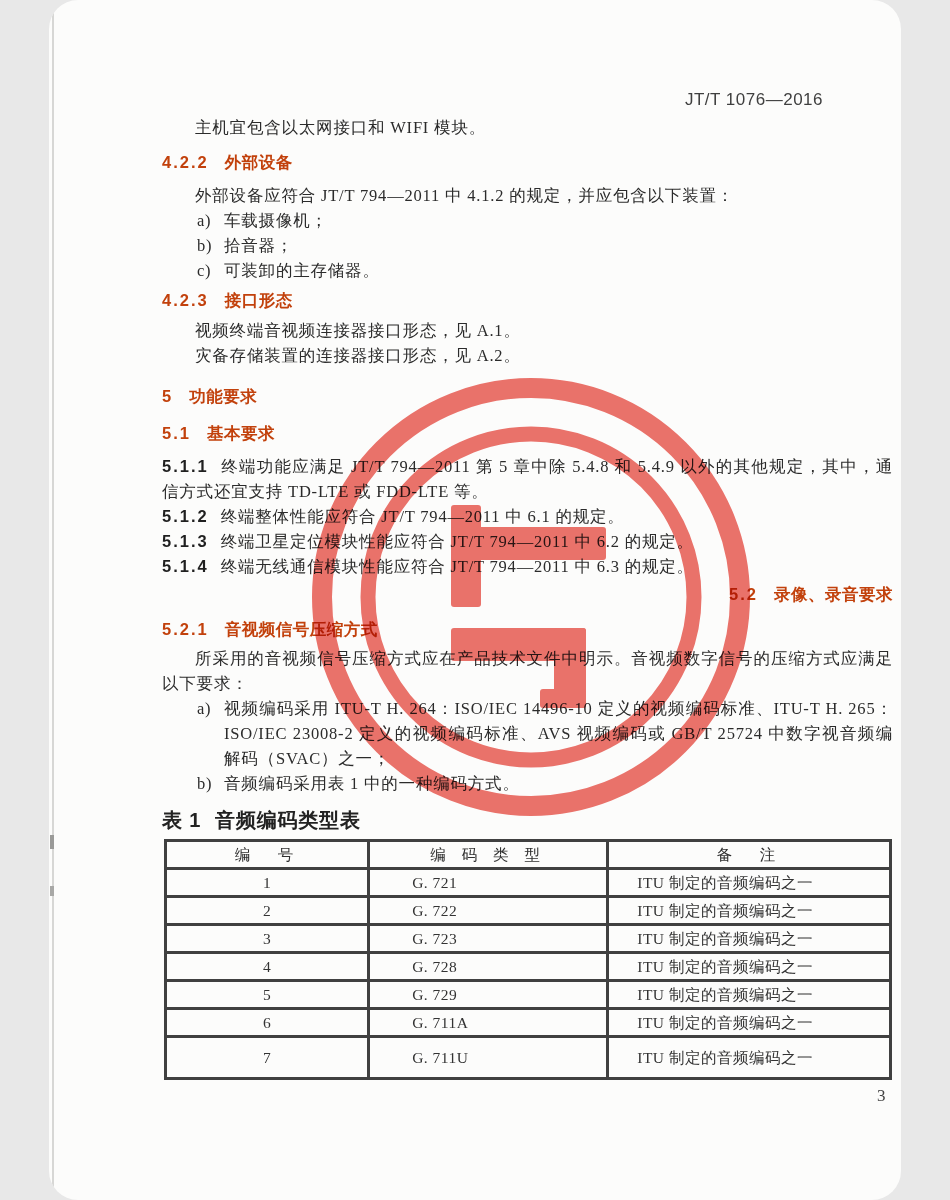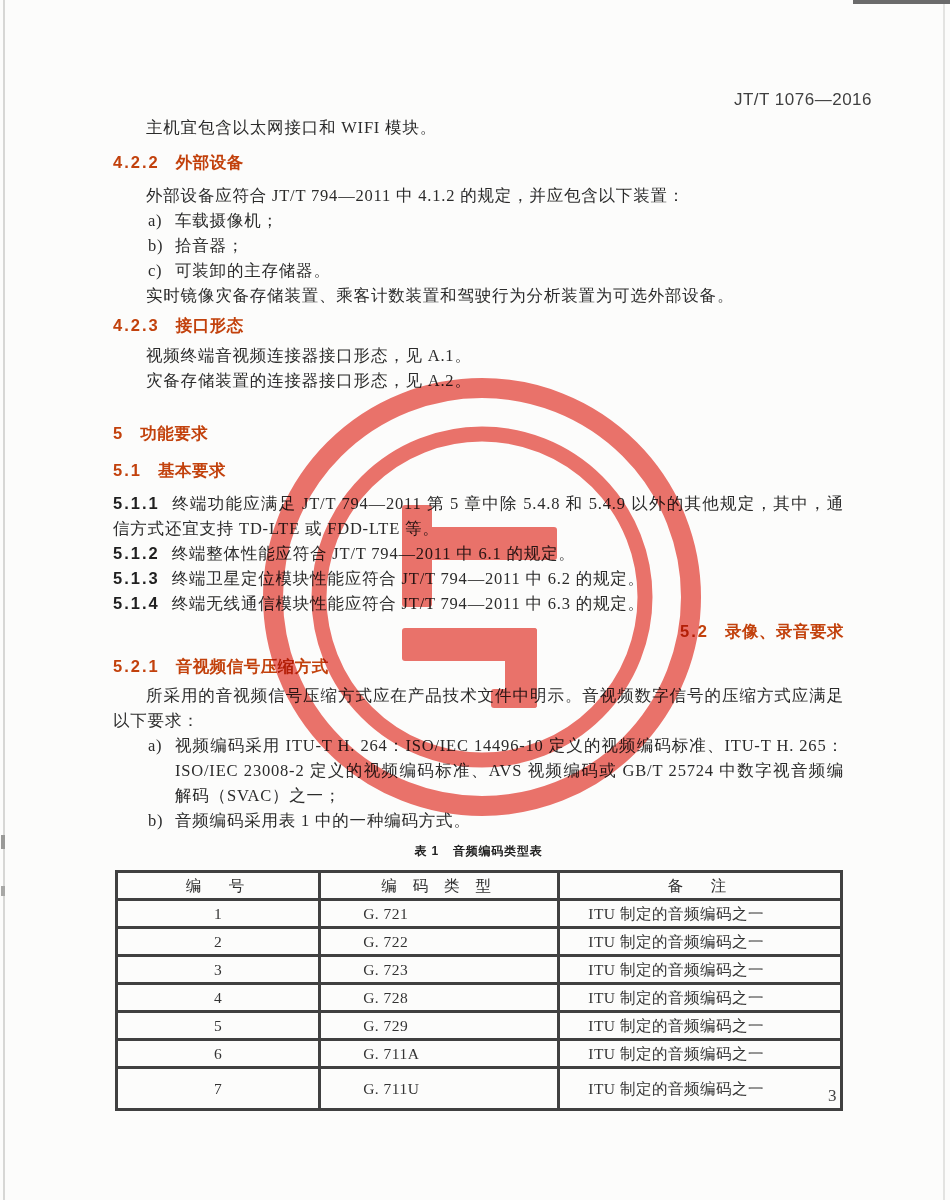--- a/index.html
+++ b/index.html
@@ -8,12 +8,13 @@
 
   .page {
     position: relative;
-    width: 950px;
+    width: 852px;
     height: 1200px;
     margin: 0 auto;
     background: #fcfcfb;
     overflow: hidden;
     color: #2b2b2b;
+    border-radius: 29px;
   }
 
   

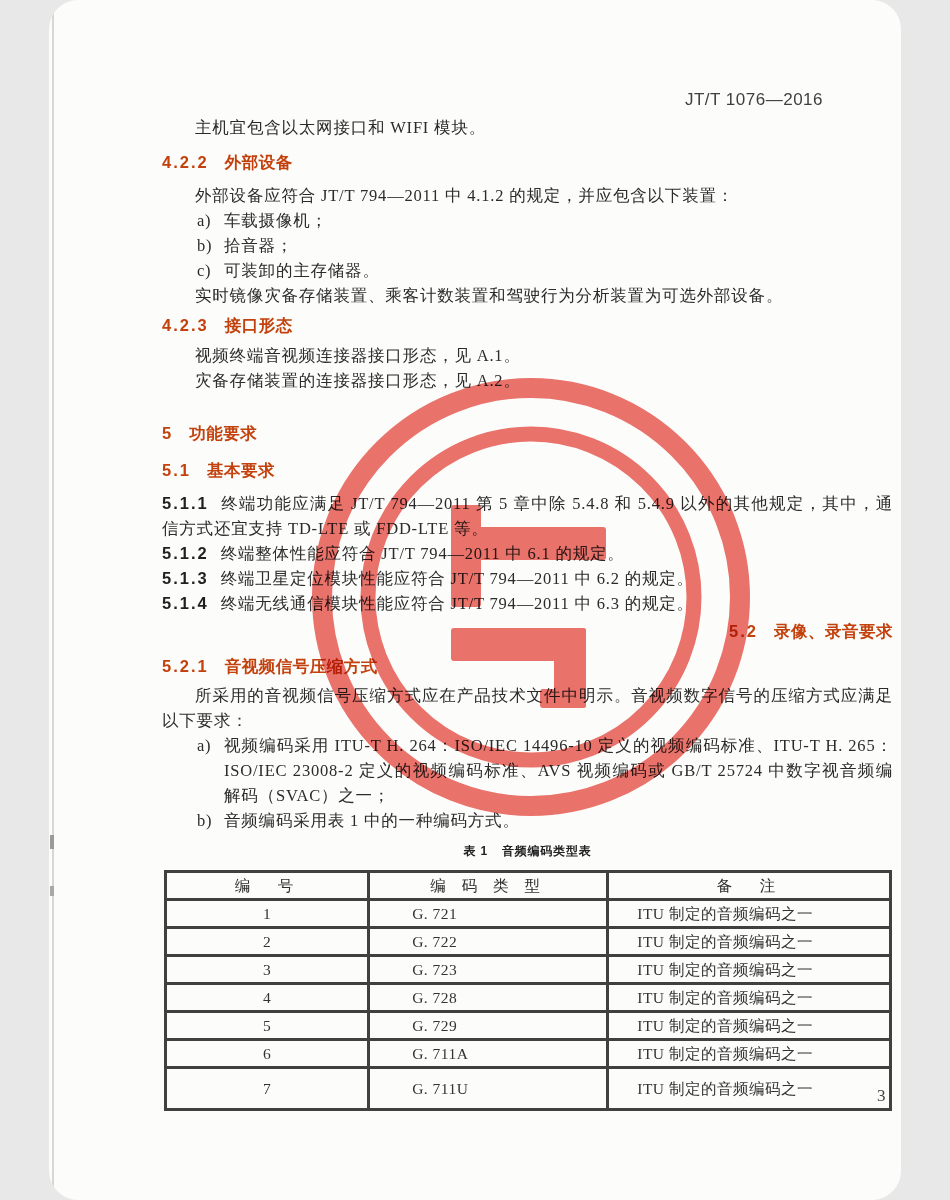--- a/index.html
+++ b/index.html
@@ -146,7 +146,6 @@
     <div class="list-item"><span class="li-label">b)</span><span>拾音器；</span></div>
     <div class="list-item"><span class="li-label">c)</span><span>可装卸的主存储器。</span></div>
 
-    <p class="body indent">实时镜像灾备存储装置、乘客计数装置和驾驶行为分析装置为可选外部设备。</p>
 
     <h4 class="heading mt5"><span class="h-num">4.2.3</span><span>接口形态</span></h4>
 

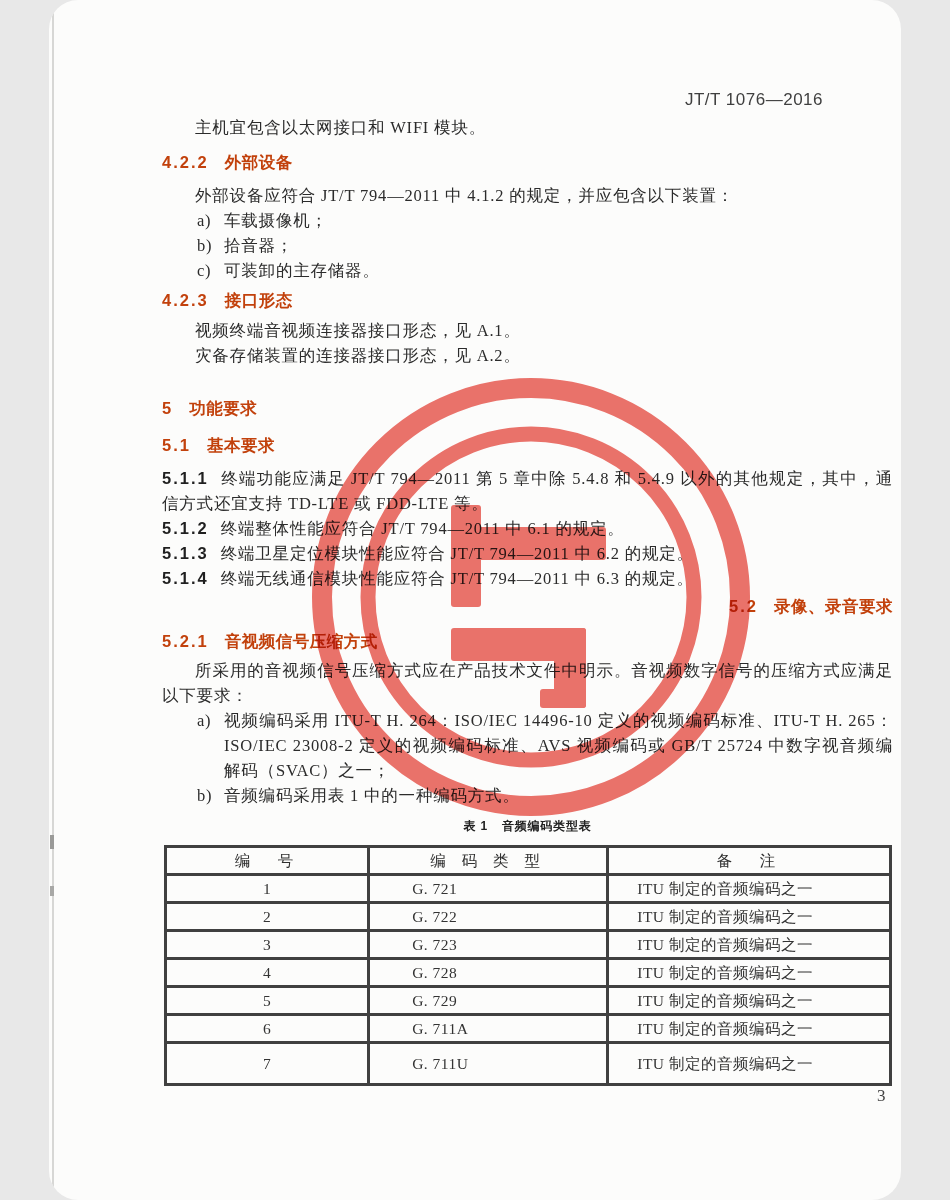--- a/index.html
+++ b/index.html
@@ -76,7 +76,7 @@
   .mt3  { margin-top: 3px; text-align: right; }  .mt4  { margin-top: 4px; }
   .mt5  { margin-top: 5px; }  .mt7  { margin-top: 8px; }
   .mt8  { margin-top: 8px; }  .mt10 { margin-top: 10px; }
-  .mt12 { margin-top: 12px; } .mt20 { margin-top: 28px; }
+  .mt12 { margin-top: 12px; } .mt20 { margin-top: 16px; }
 
   
   .table-caption {

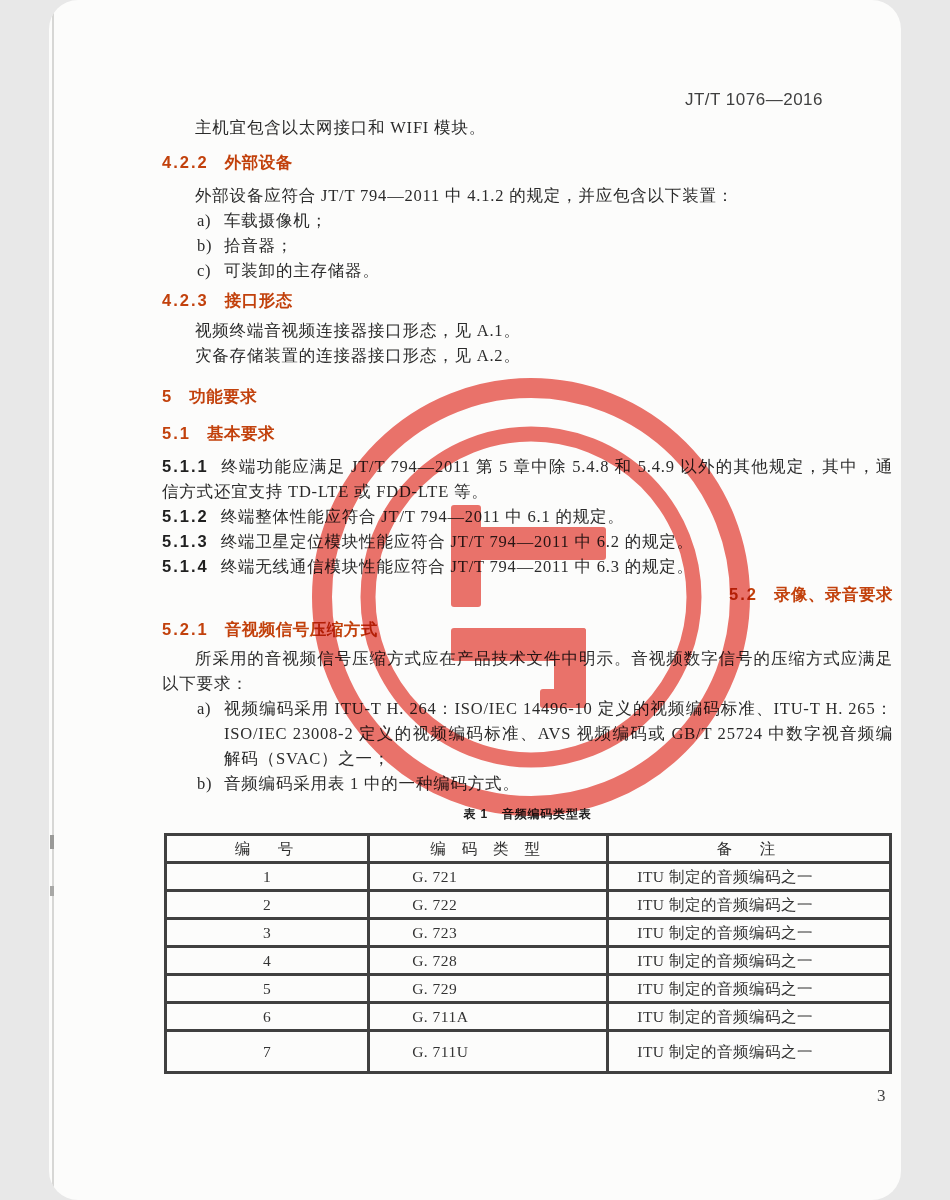--- a/index.html
+++ b/index.html
@@ -80,10 +80,10 @@
 
   
   .table-caption {
-    margin-top: 6px;
-    text-align: center;
-    font-family: "Liberation Sans", sans-serif;
-    font-weight: bold; font-size: 12px; color: #222;
+    margin-top: 12px;
+    text-align: left;
+    font-family: "Liberation Sans", sans-serif;
+    font-weight: bold; font-size: 20px; color: #222;
   }
   .table-caption .cap-label { margin-right: 14px; }
 

